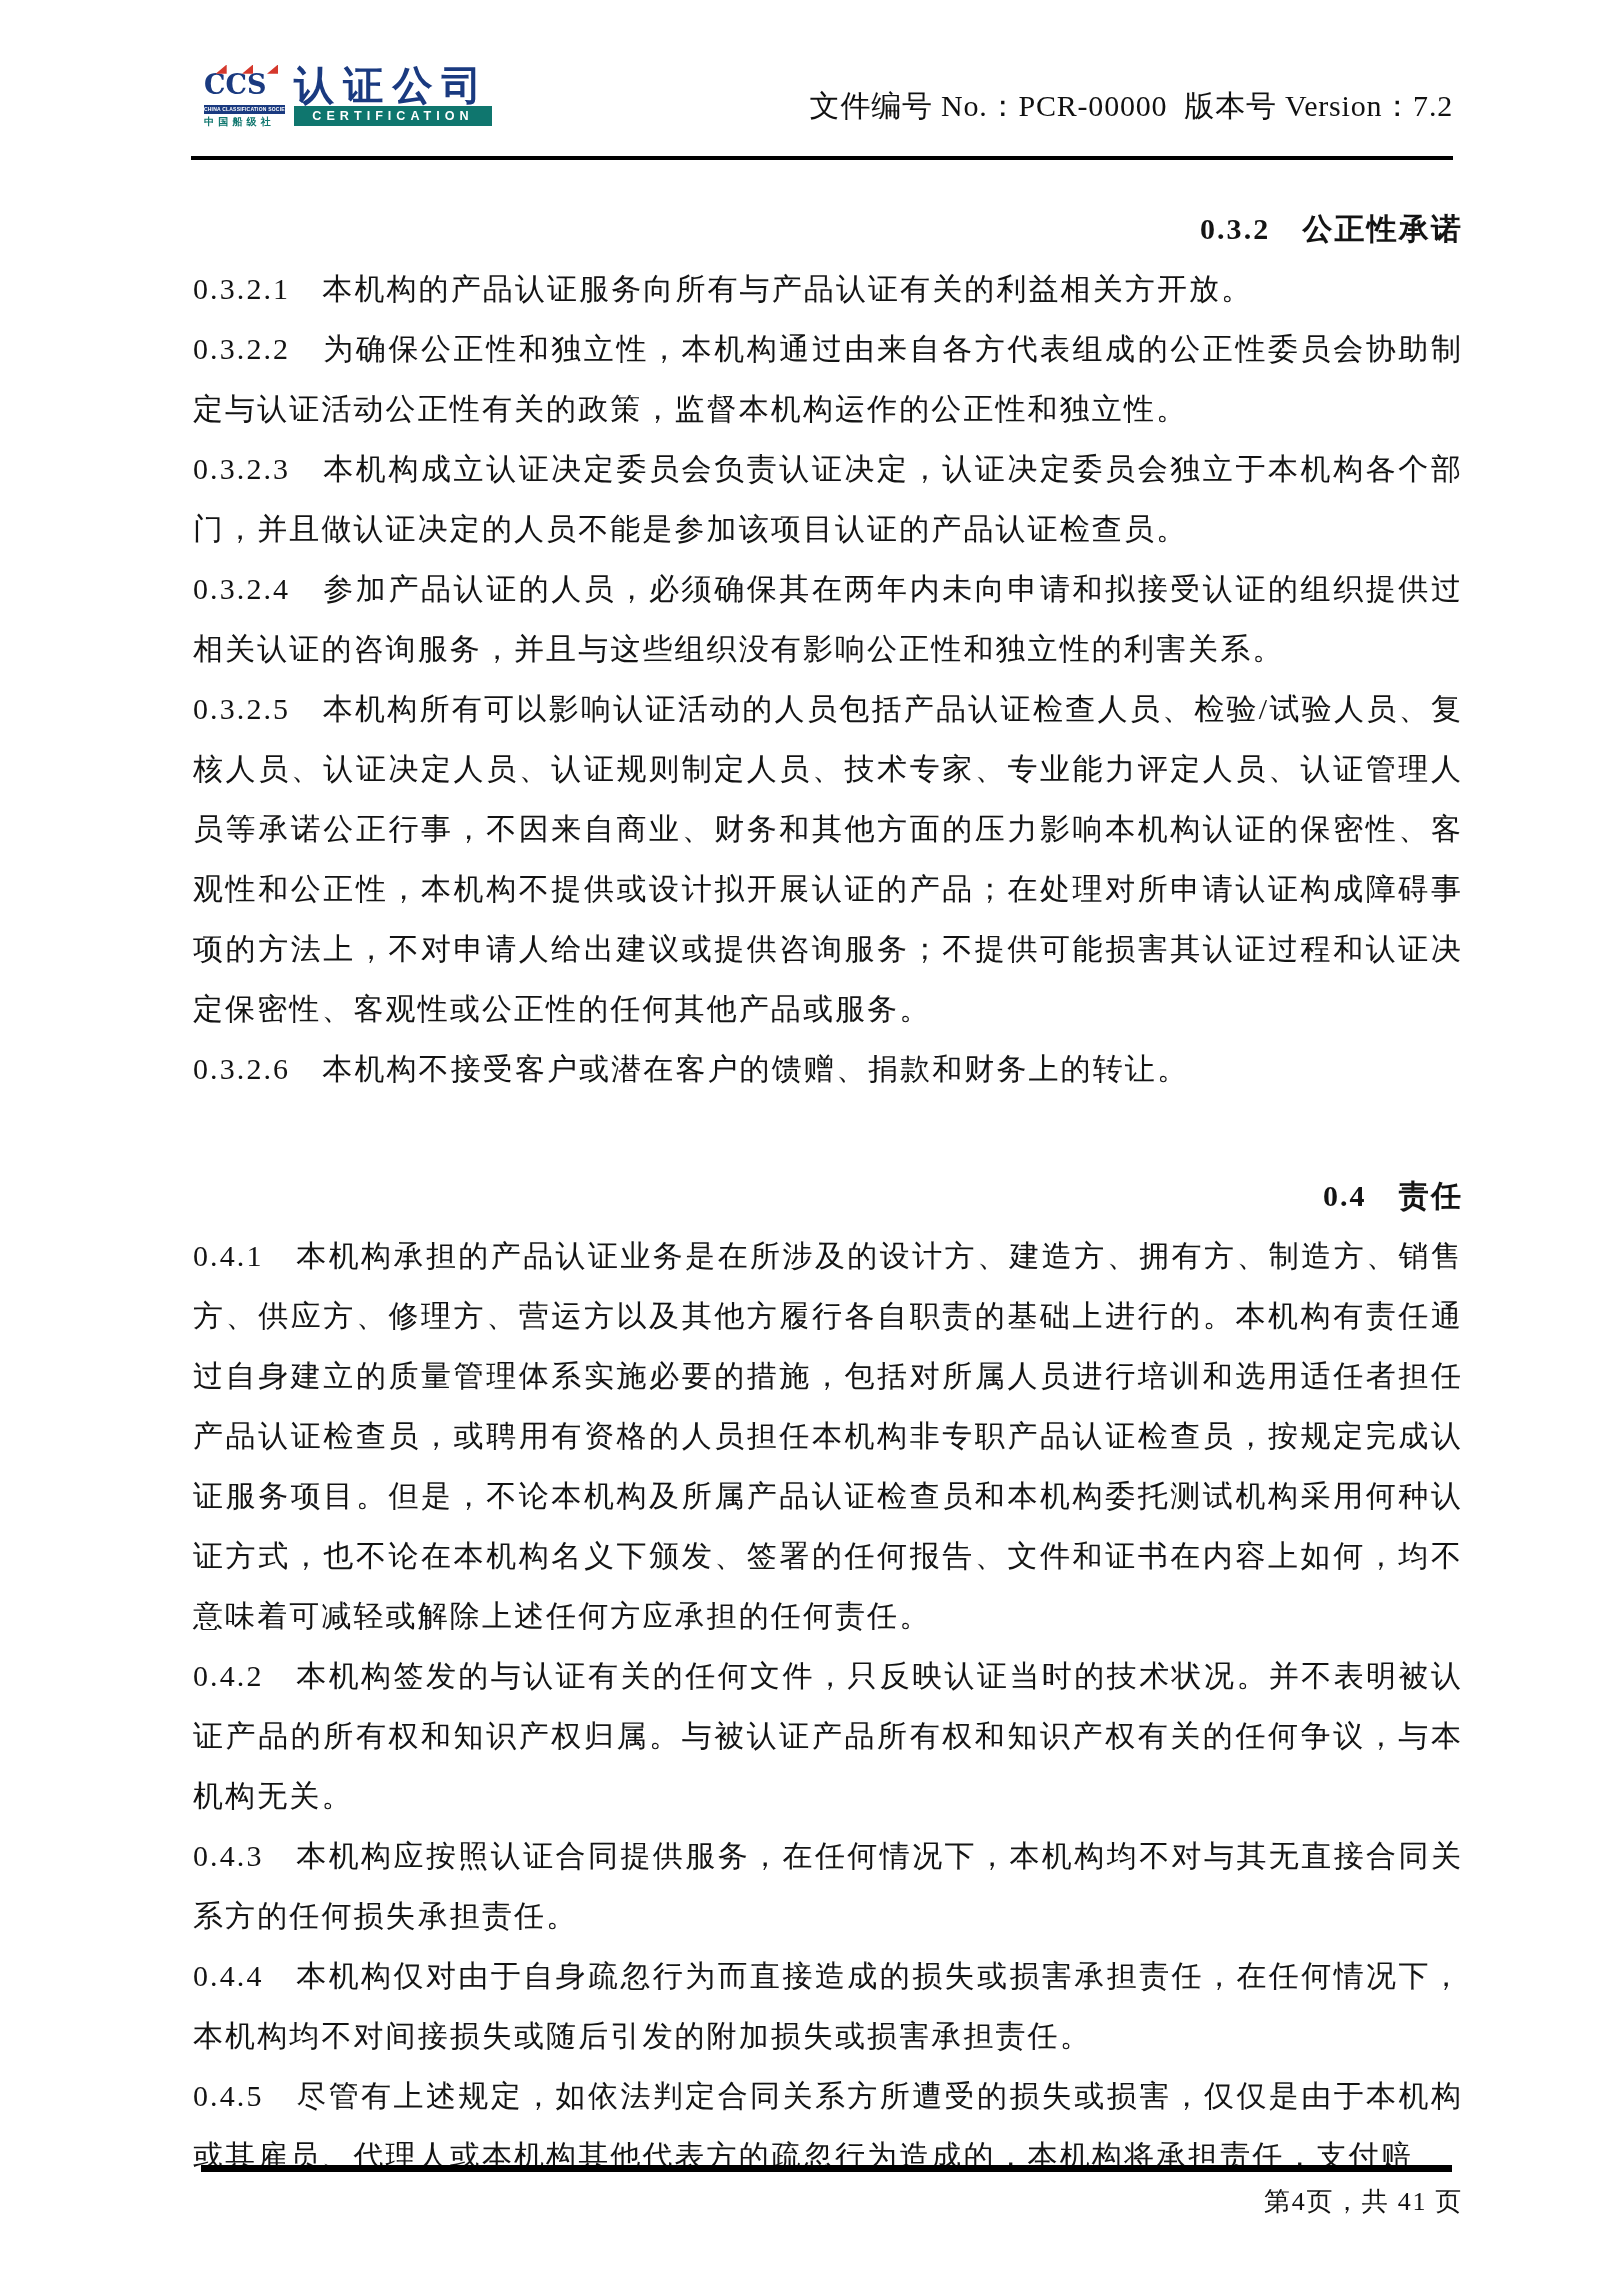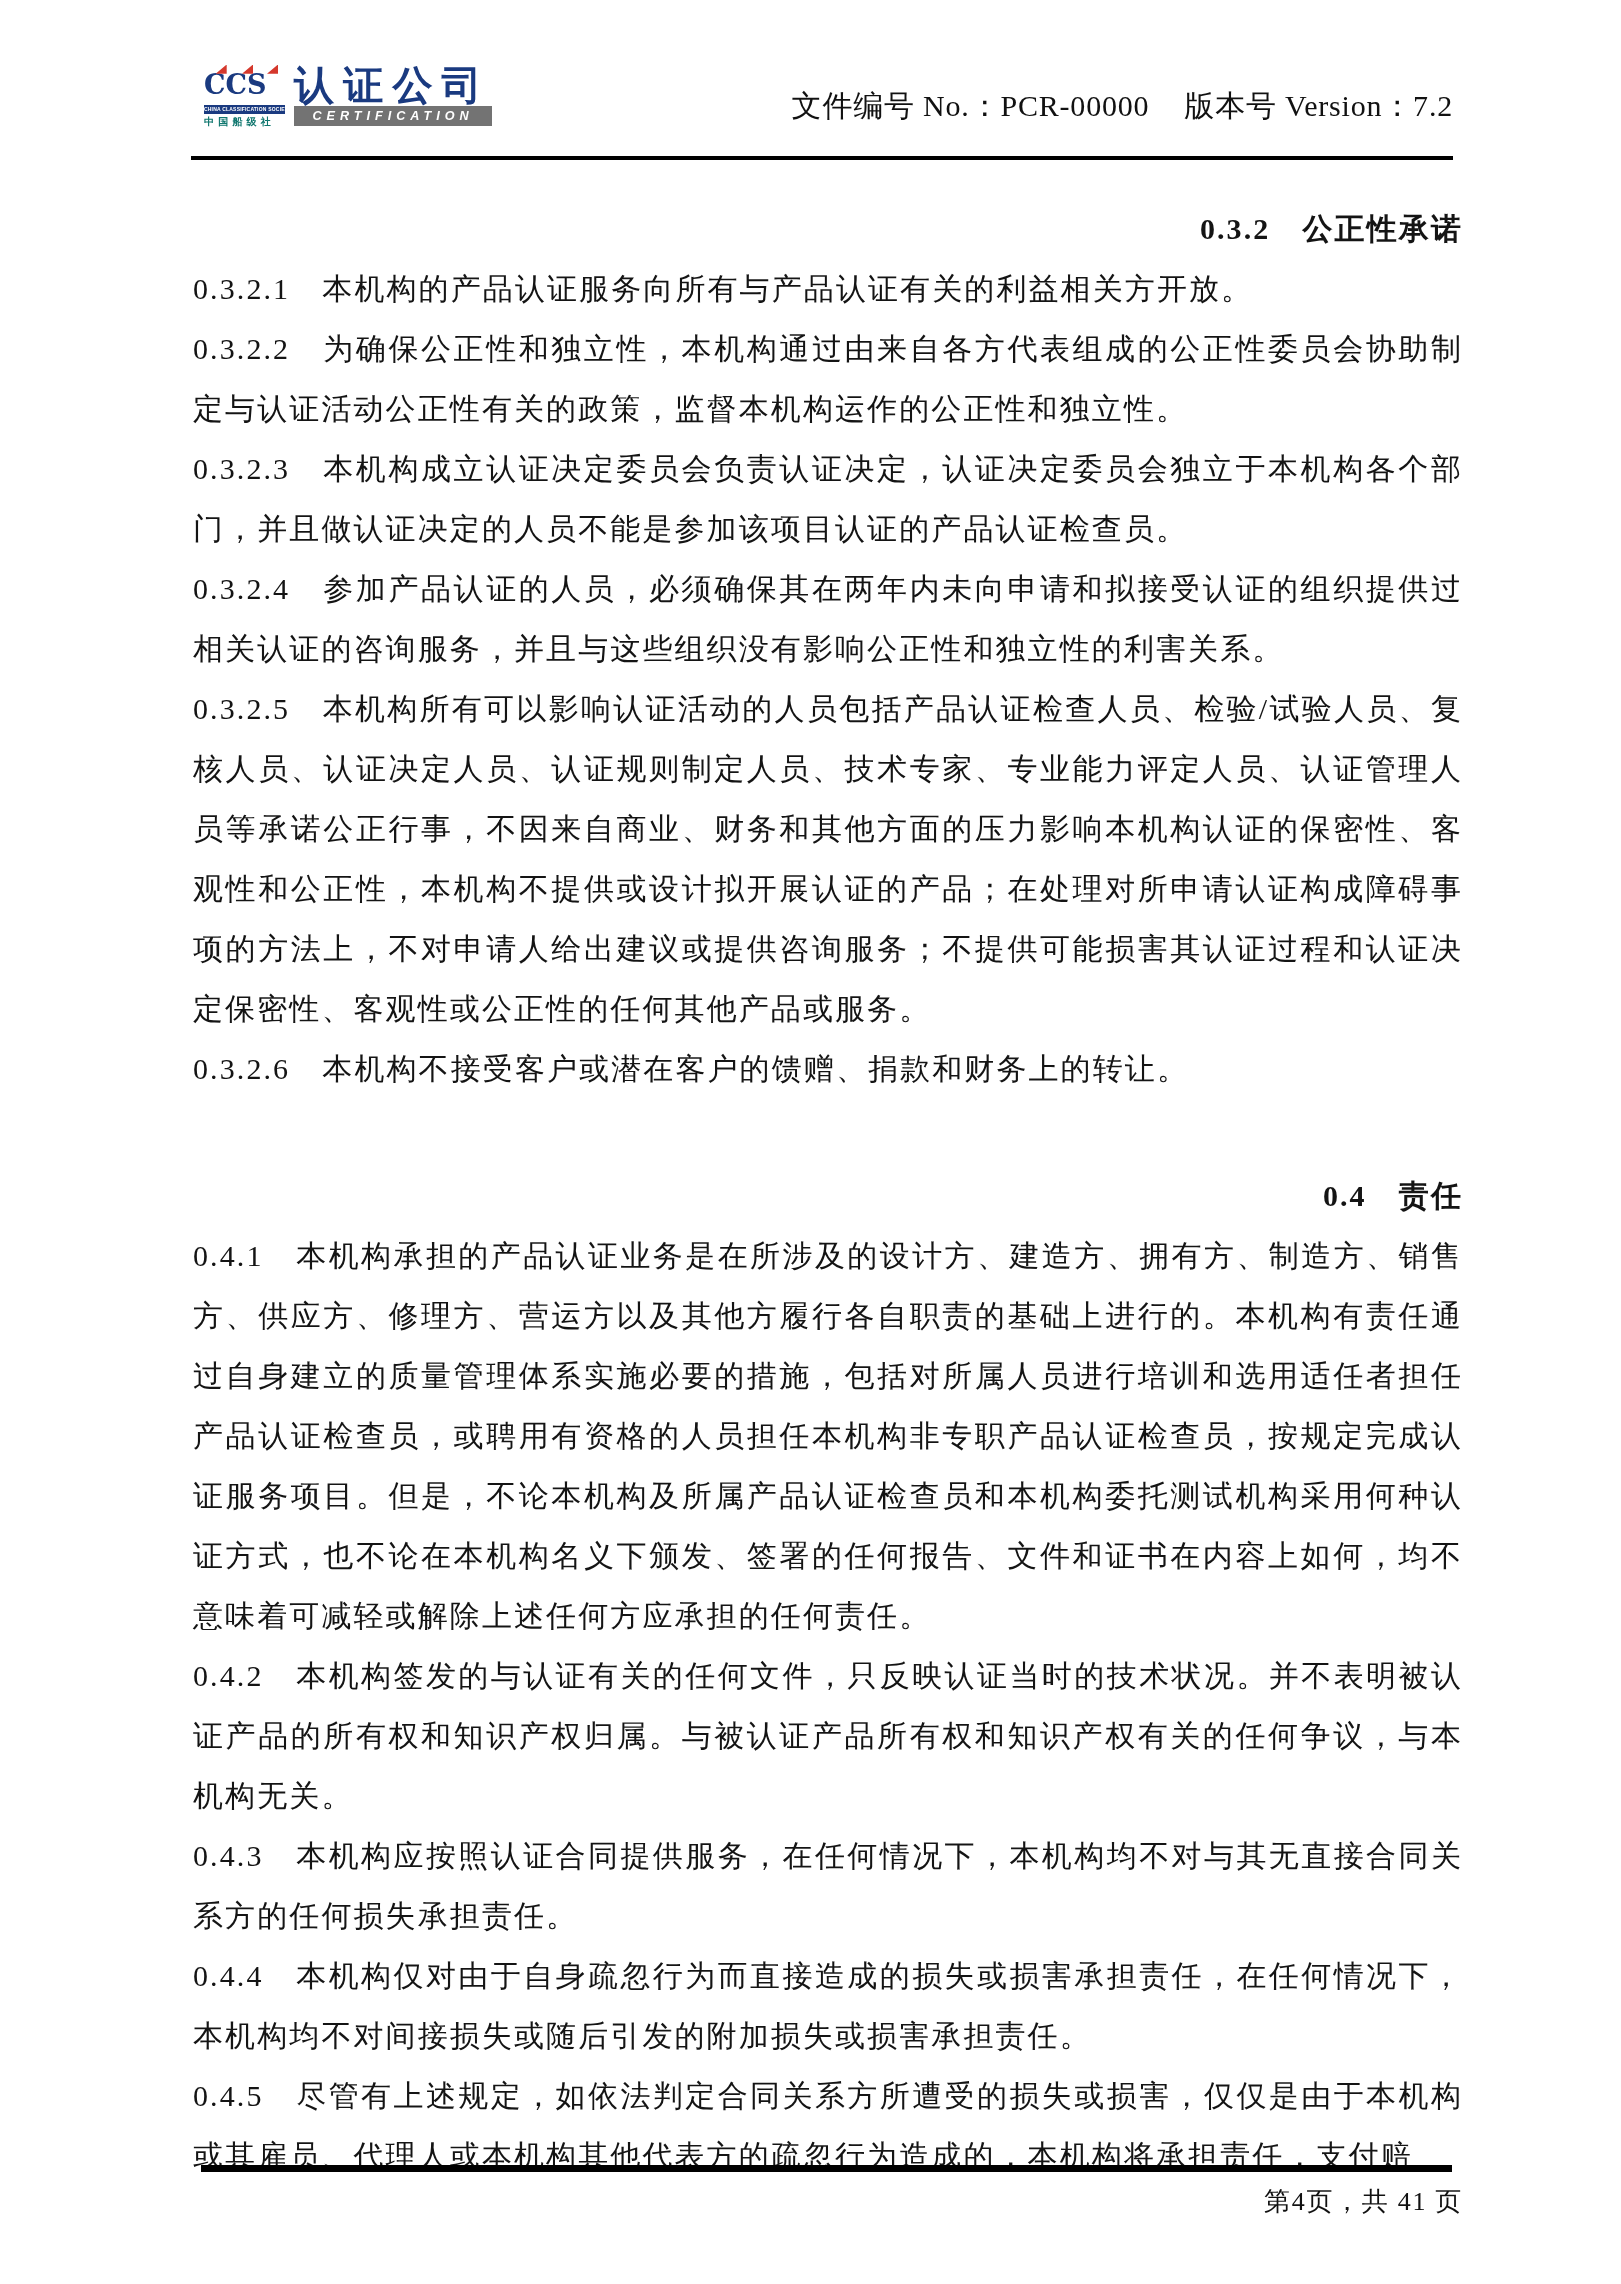--- a/index.html
+++ b/index.html
@@ -35,9 +35,9 @@
     letter-spacing:9.2px; white-space:nowrap; font-family:"Liberation Sans",sans-serif;
   }
   .cert-bar {
-    margin-top:1.7px; width:198px; height:20px; background:#737373; color:#ffffff;
+    margin-top:1.7px; width:198px; height:20px; background:#0f766e; color:#ffffff;
     font-family:"Liberation Sans",sans-serif; font-weight:bold; font-size:12.6px;
-    letter-spacing:5px; text-align:center; line-height:21px; white-space:nowrap;font-style:italic;
+    letter-spacing:5px; text-align:center; line-height:21px; white-space:nowrap;
   }
 
   

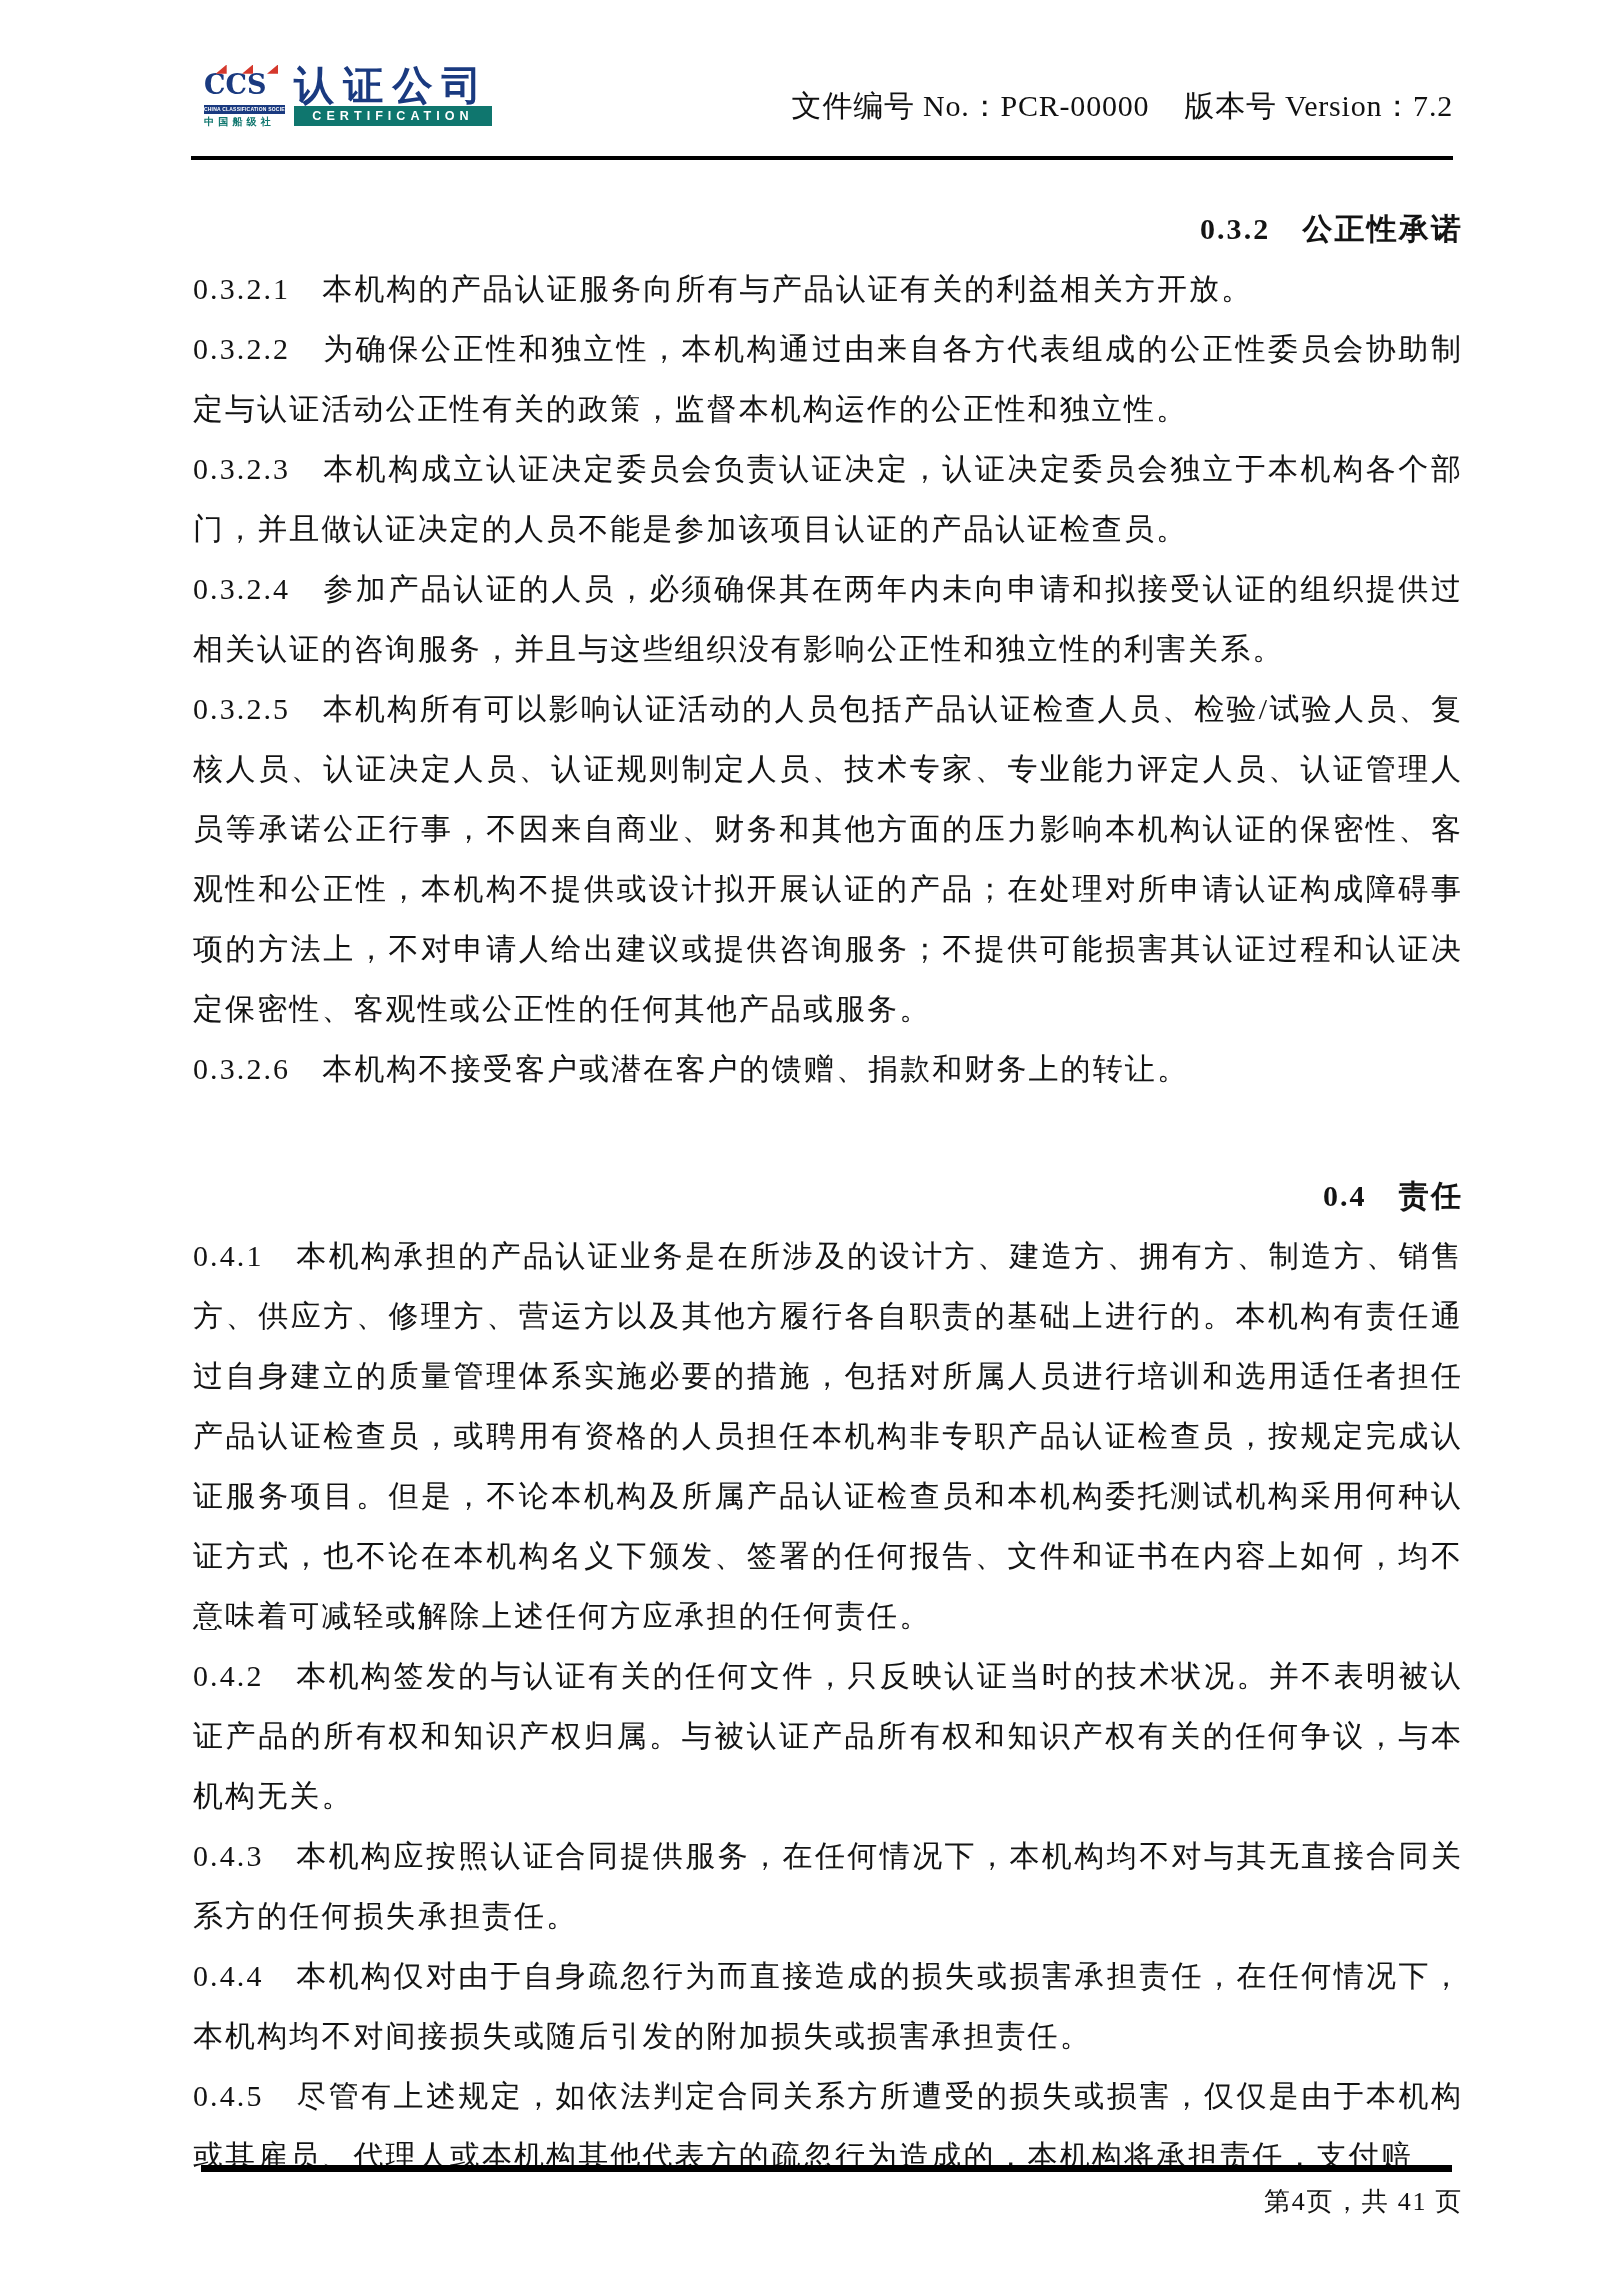--- a/index.html
+++ b/index.html
@@ -45,7 +45,7 @@
     position:absolute; top:87px; right:169px; color:#111111;
     font-size:30px; line-height:37px; white-space:nowrap; letter-spacing:0.8px;
   }
-  .doc-meta .ver { margin-left:35px; }
+  .doc-meta .ver { margin-left:17px; }
   .rule { position:absolute; left:191px; top:156px; width:1262px; height:4.2px; background:#000000; }
 
   

